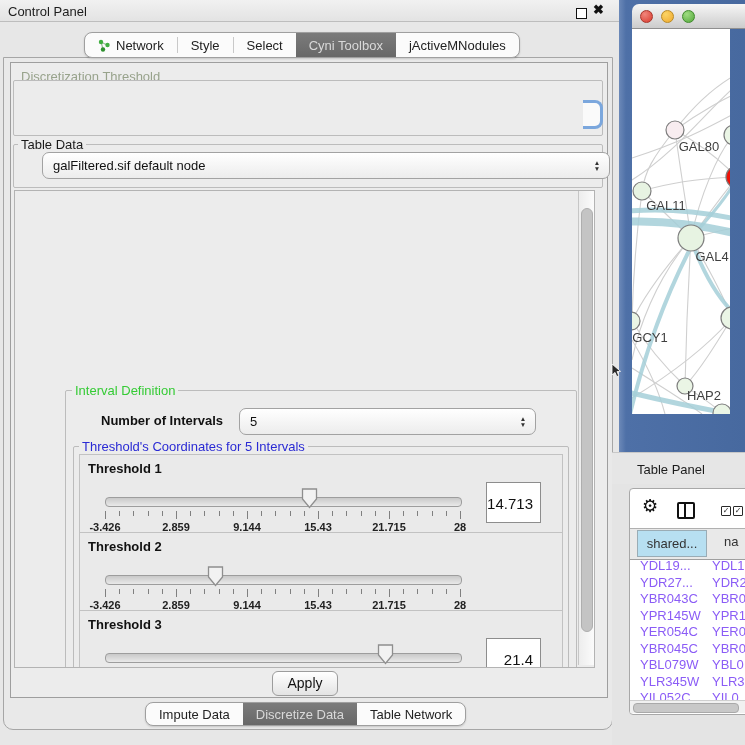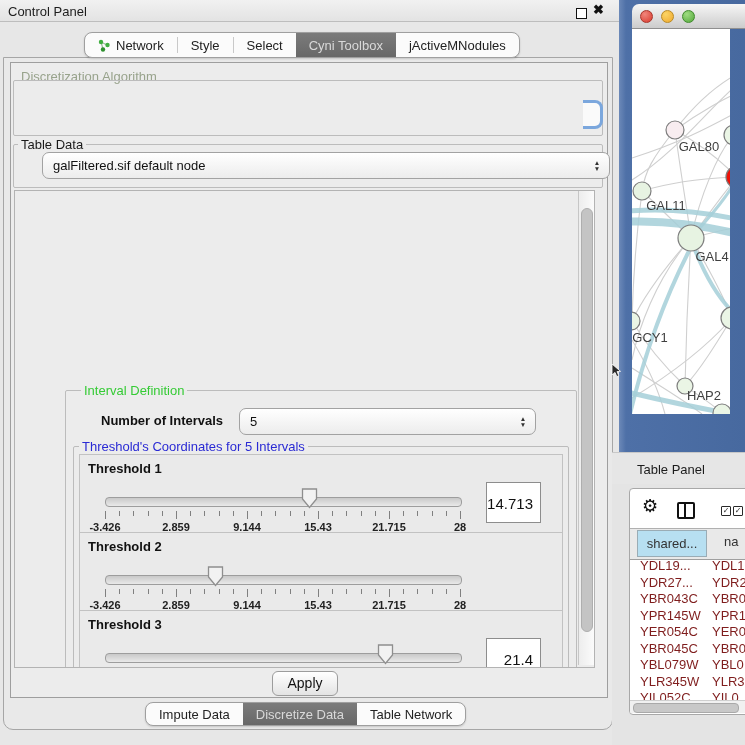--- a/index.html
+++ b/index.html
@@ -139,7 +139,7 @@
       </div>
     </div>
 
-  <span id="discret-title" class="abs group-title gt-gray">Discretization Algorithm</span>
+  <span id="discret-title" class="abs group-title gt-gray">Discretization Threshold</span>
   <div id="discret-group" class="abs groupbox"></div>
   <div id="focus-combo" class="abs"></div>
 

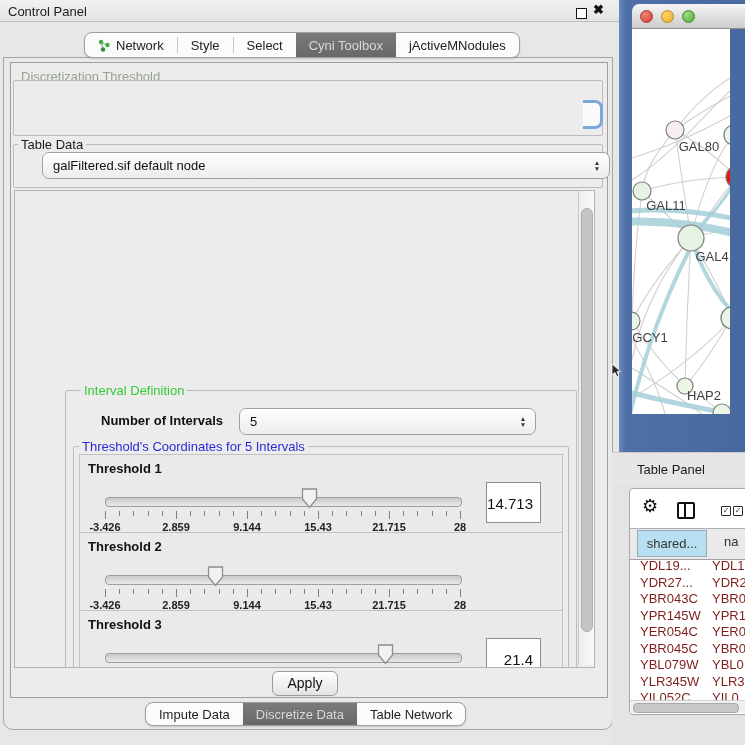--- a/index.html
+++ b/index.html
@@ -50,7 +50,7 @@
   #vscroll .thumb{position:absolute;left:2px;top:17px;width:10px;height:422px;border-radius:6px;background:#c4c4c4;border:1px solid #aeaeae;}
 
   #interval-group{left:50px;top:199px;width:510px;height:391px;}
-  #interval-title{left:57px;top:192px;margin-left:9px;}
+  #interval-title{left:57px;top:192px;}
   #numint-label{left:86px;top:222px;font-size:13px;font-weight:bold;color:#111;}
   #numint-spinner{left:224px;top:217px;width:295px;height:25px;}
 

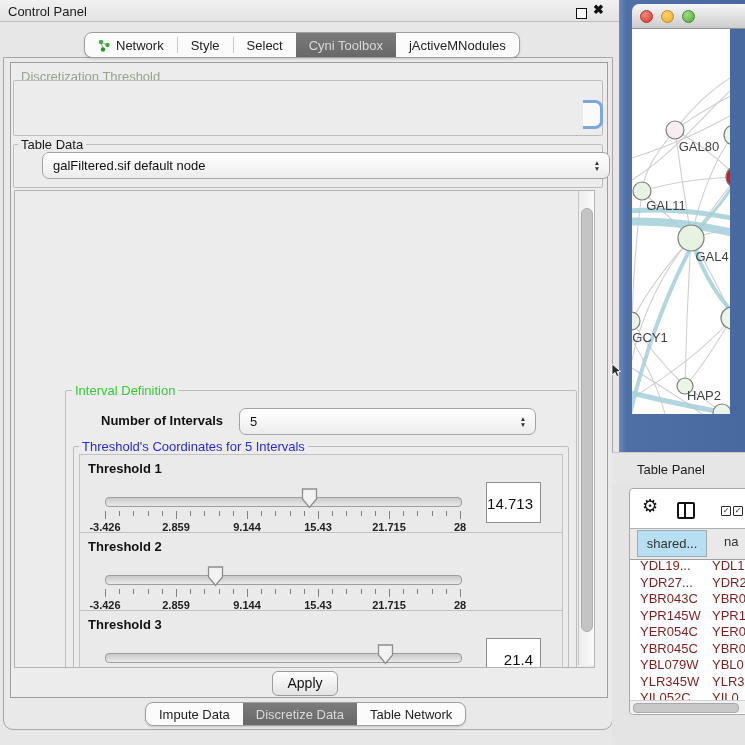--- a/index.html
+++ b/index.html
@@ -92,7 +92,7 @@
   #tp-col1{position:absolute;left:7px;top:1px;width:70px;height:27px;background:#b7dff1;border:1px solid #9aacb5;box-sizing:border-box;font-size:13px;color:#333;text-align:center;line-height:26px;}
   #tp-col2{position:absolute;left:94px;top:5px;font-size:13px;color:#333;white-space:nowrap;}
   #tp-rows{position:absolute;left:0;top:69px;width:116px;height:144px;overflow:hidden;}
-  .tp-row{position:relative;height:16.5px;font-size:13px;color:#7f1d1d;}
+  .tp-row{position:relative;height:16.5px;font-size:13px;color:#8b5cf6;}
   .tp-row .c1{position:absolute;left:10px;white-space:nowrap;}
   .tp-row .c2{position:absolute;left:82px;white-space:nowrap;}
   #tp-hscroll{position:absolute;left:0;top:211px;width:116px;height:12px;background:#f1f1f1;border-top:1px solid #cfcfcf;}

